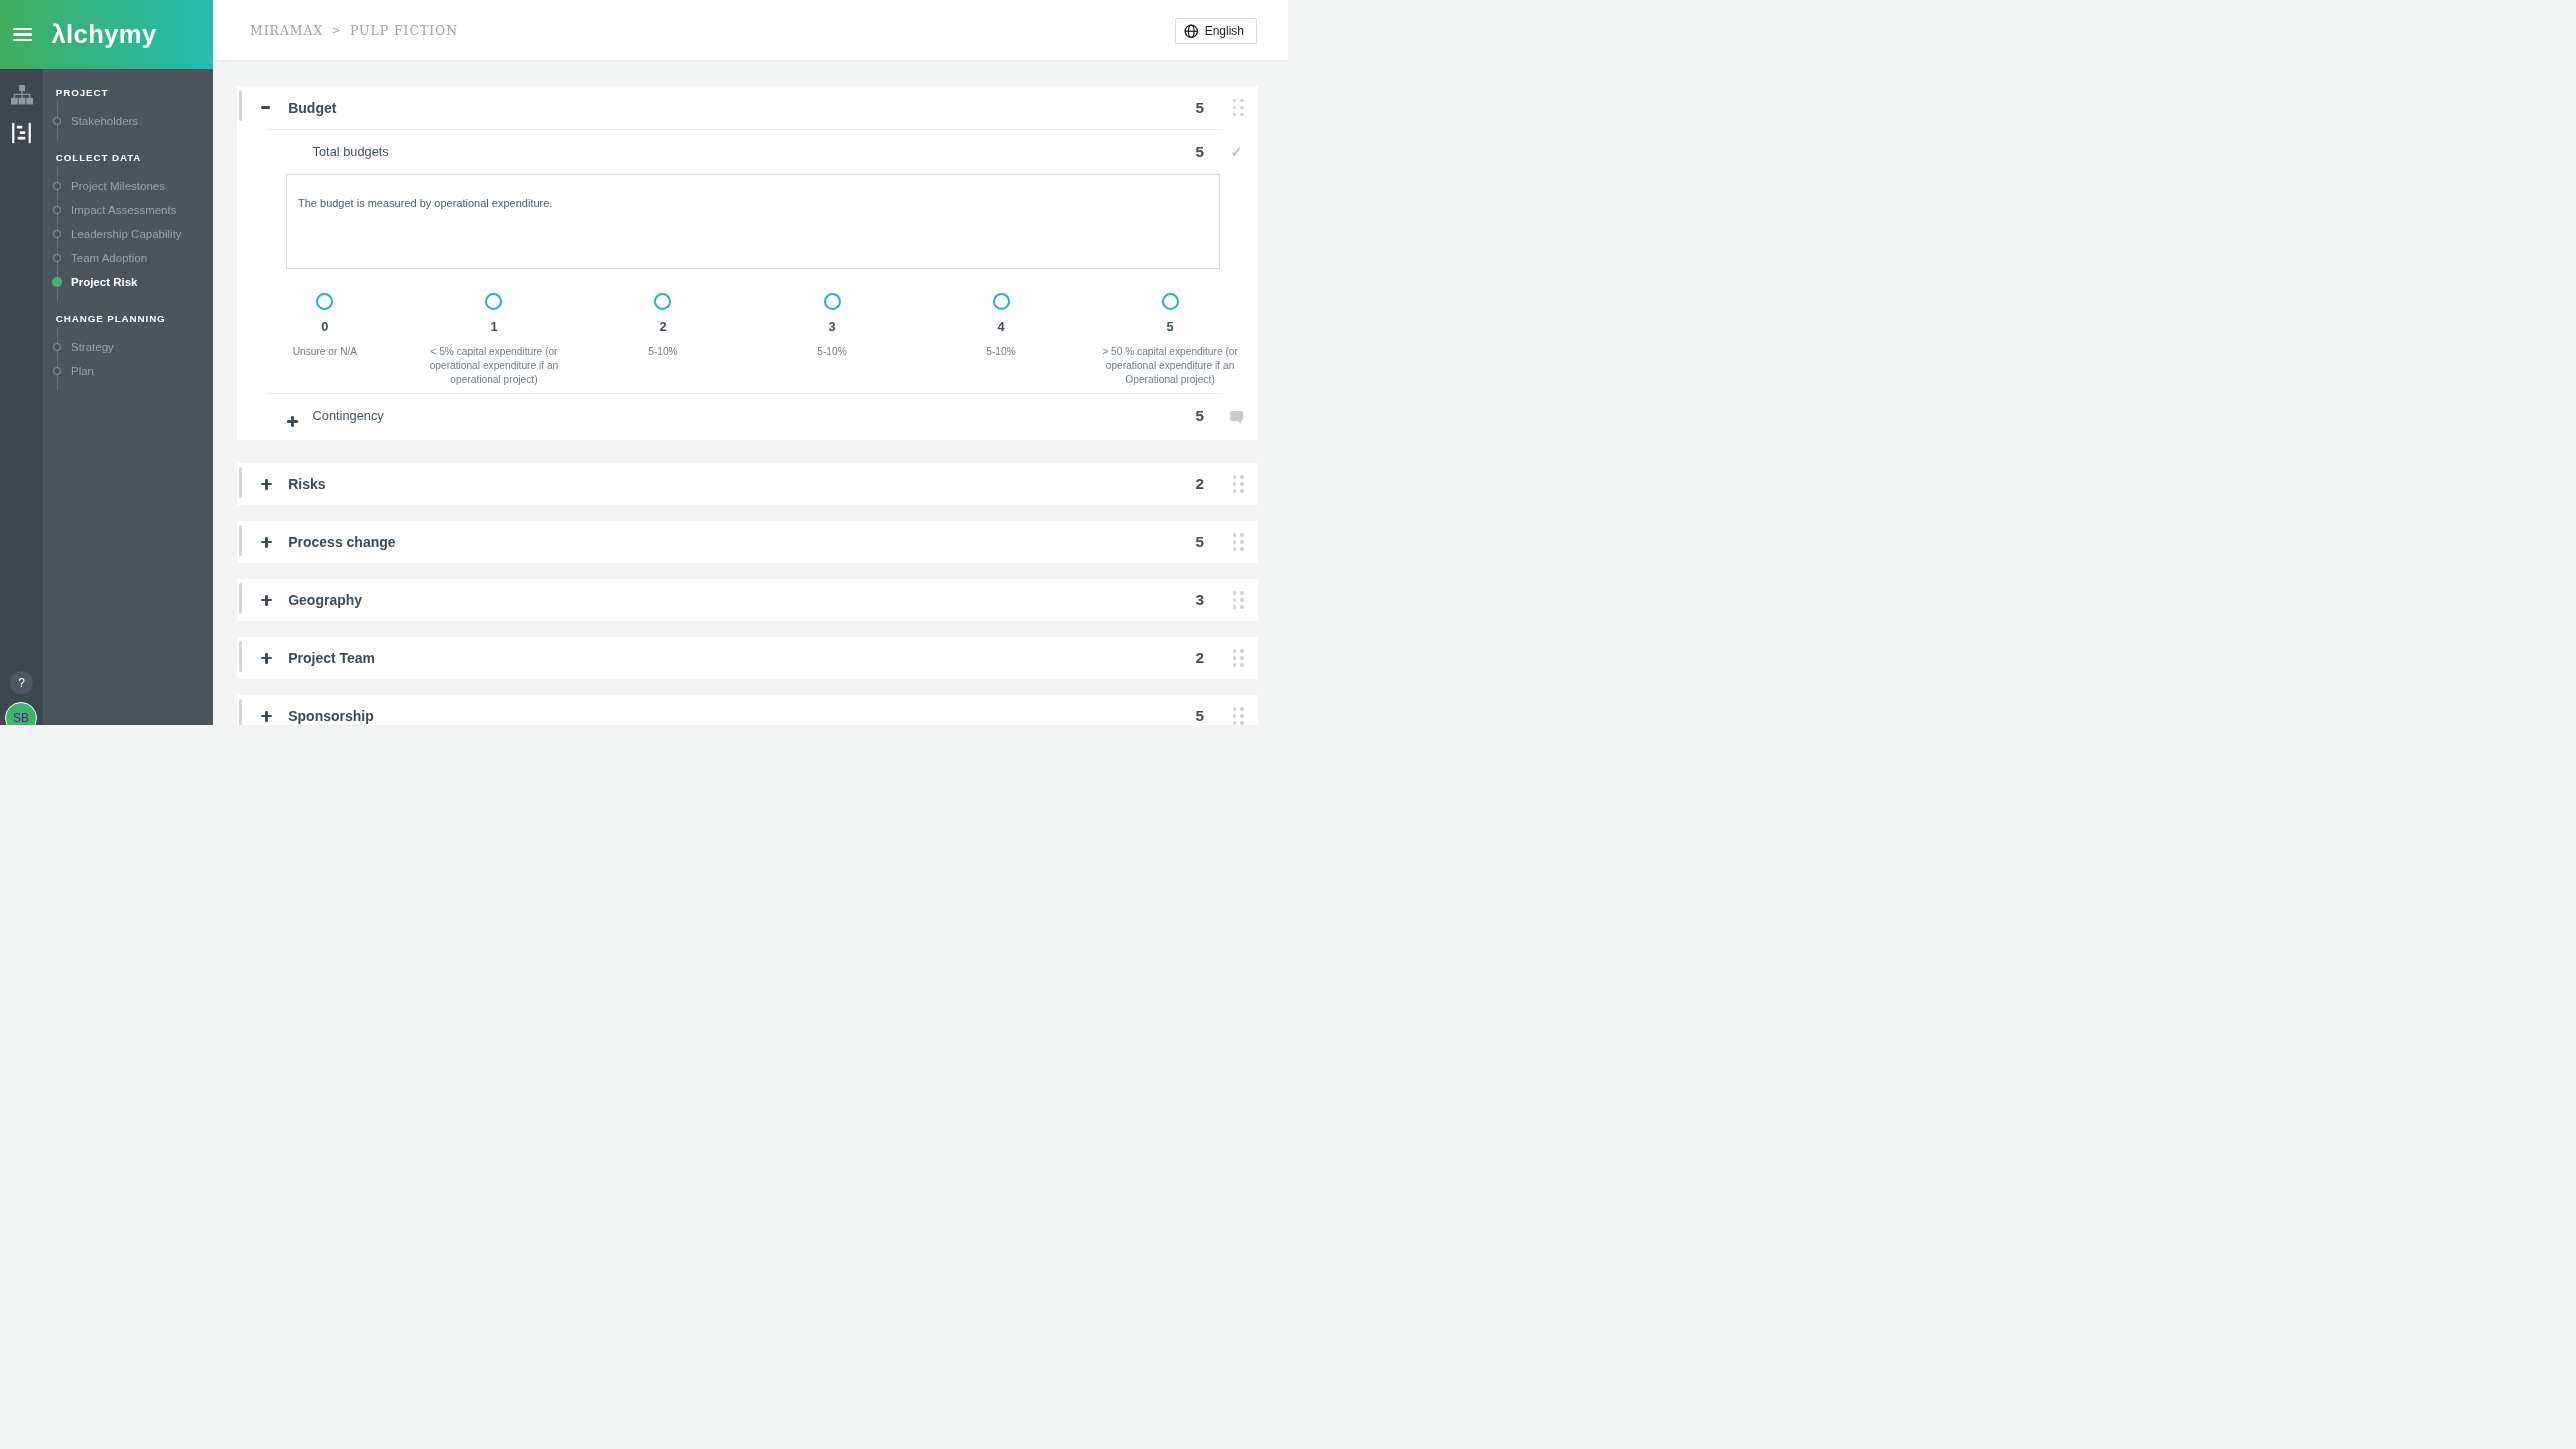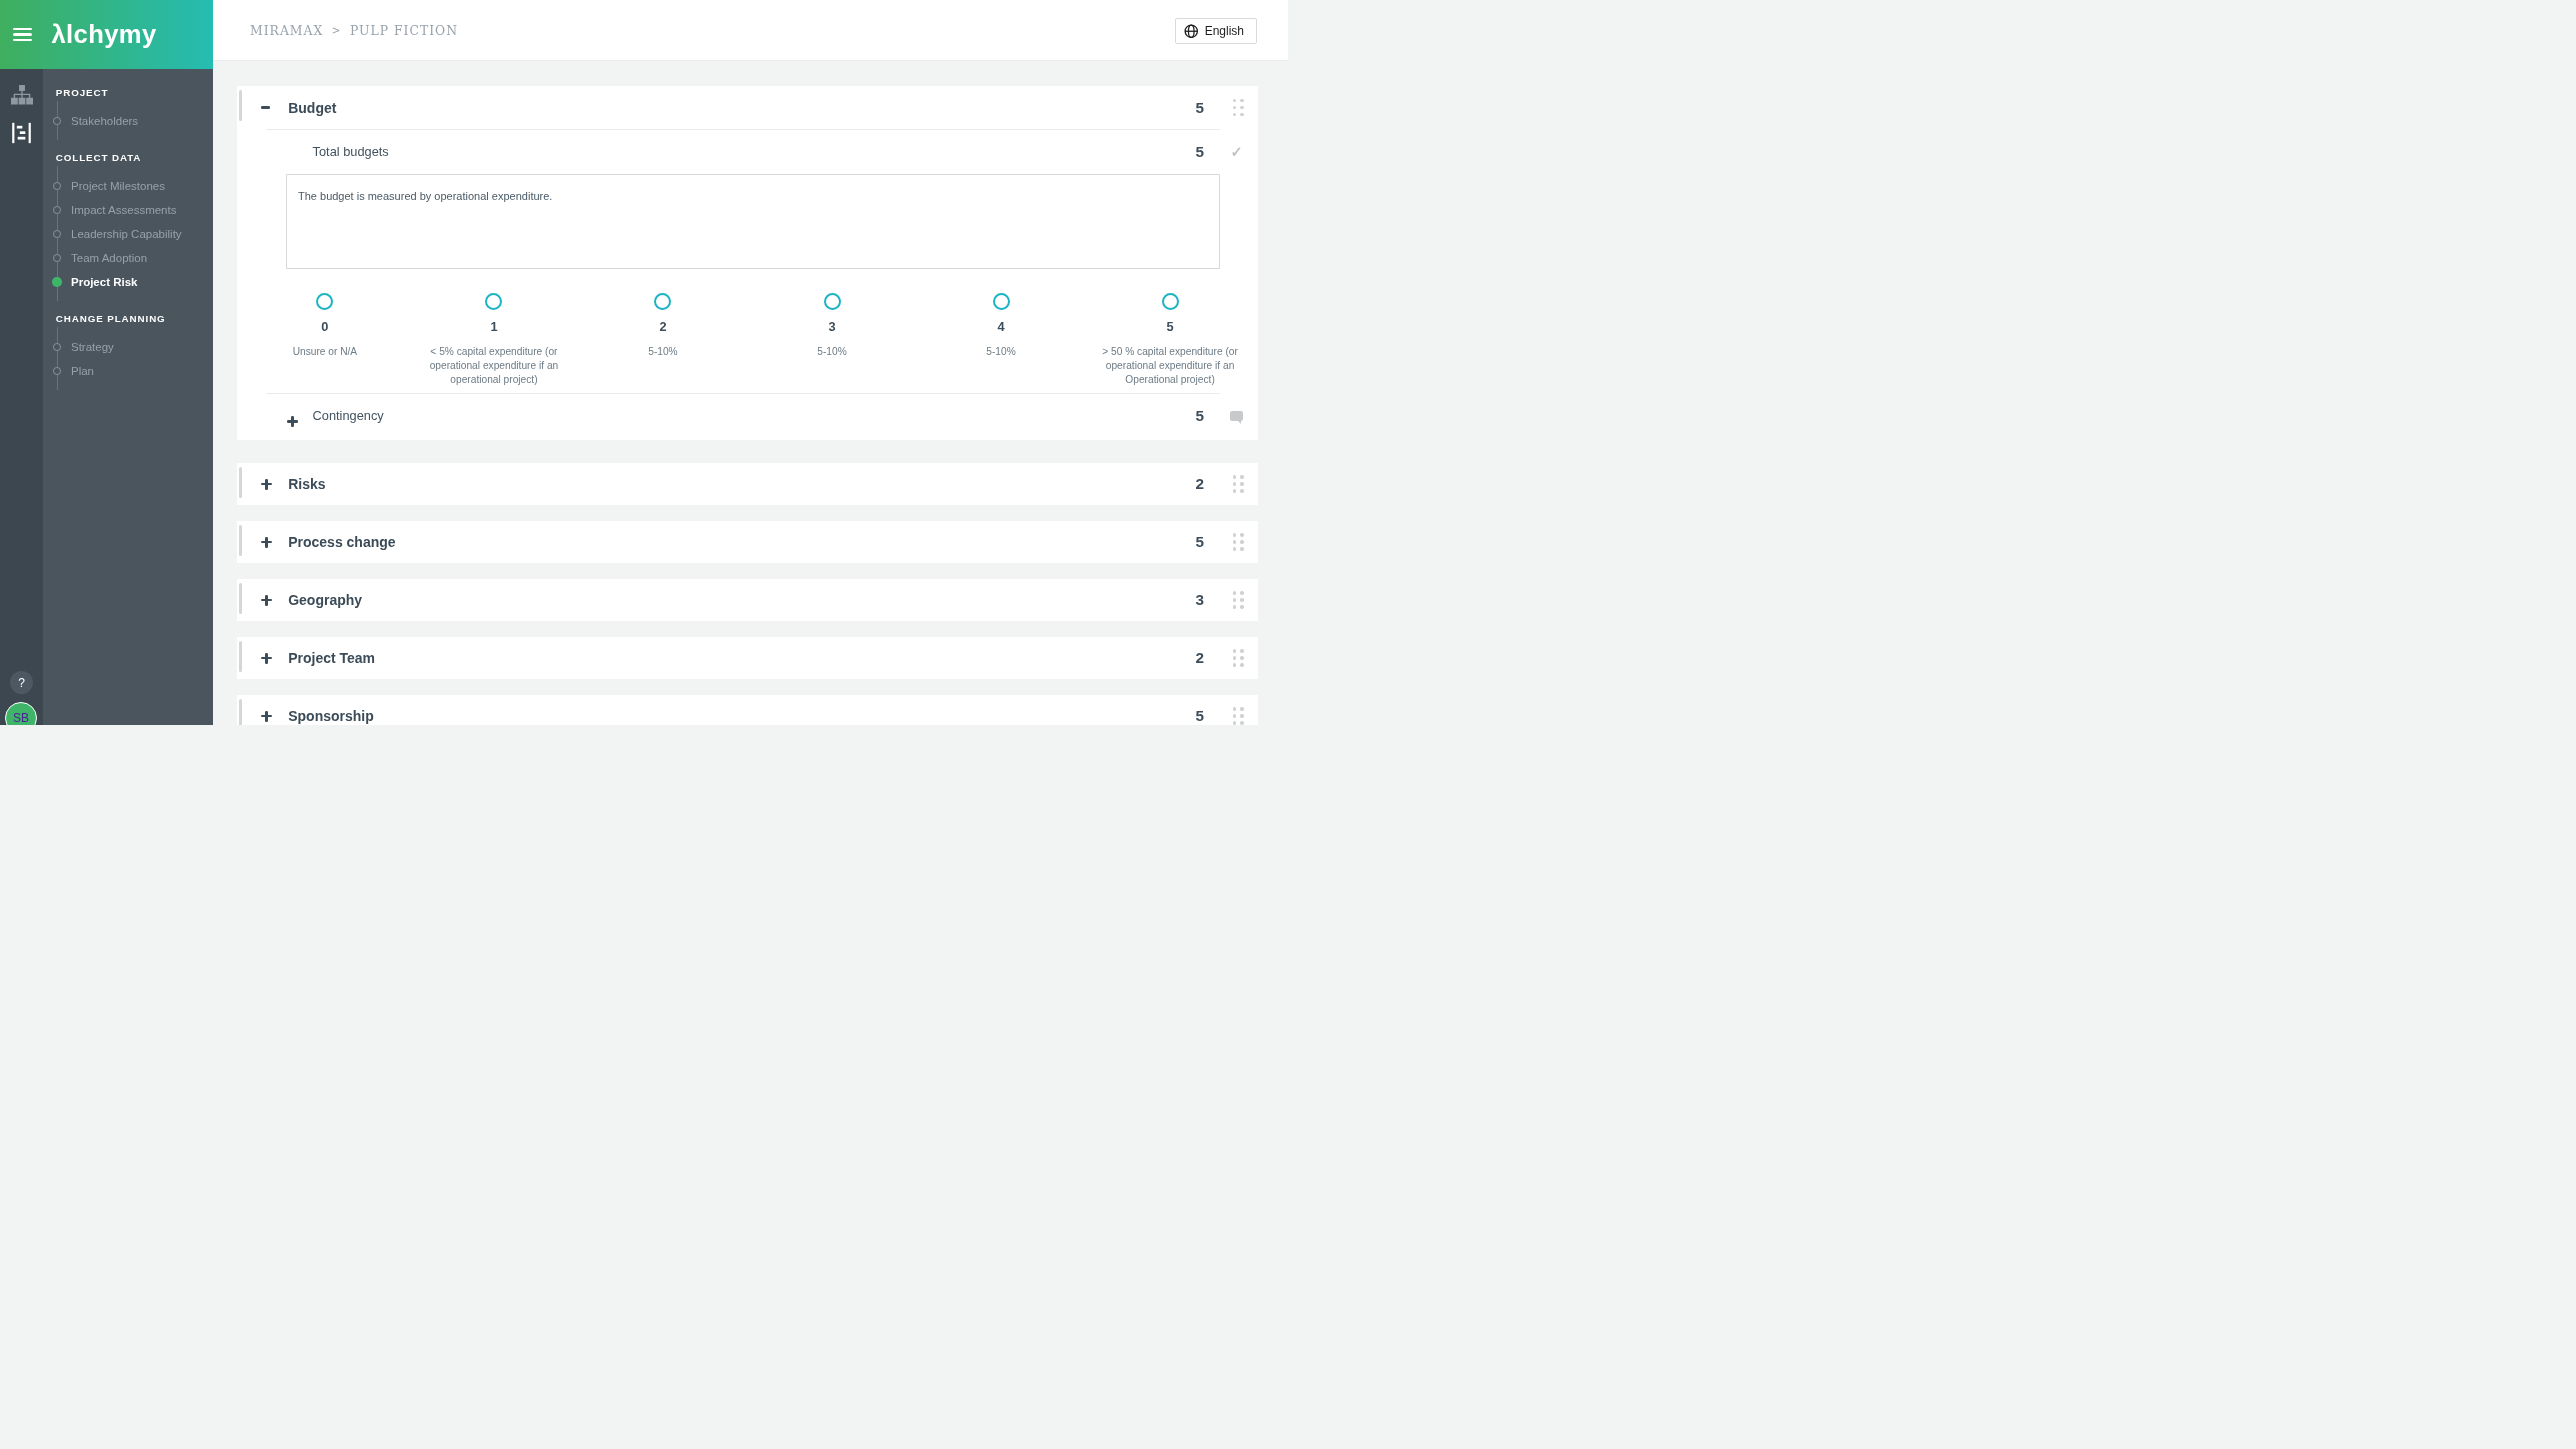--- a/index.html
+++ b/index.html
@@ -86,7 +86,7 @@
     border-left:4.3px solid transparent;border-top:4.3px solid #c7c9cb;}
 
   .note-box{display:block;margin-left:49px;width:934px;height:95px;border:0.9px solid #d6d8da;border-radius:0.9px;
-    resize:none;padding:15px 11px;font-family:"Liberation Sans",sans-serif;font-size:11px;color:#4a5a66;outline:none;}
+    resize:none;padding:22px 11px;font-family:"Liberation Sans",sans-serif;font-size:11px;color:#4a5a66;outline:none;}
 
   .scale{display:flex;padding:24px 3.4px 0 3.4px;height:124px;}
   .scale-opt{flex:1;display:flex;flex-direction:column;align-items:center;}

